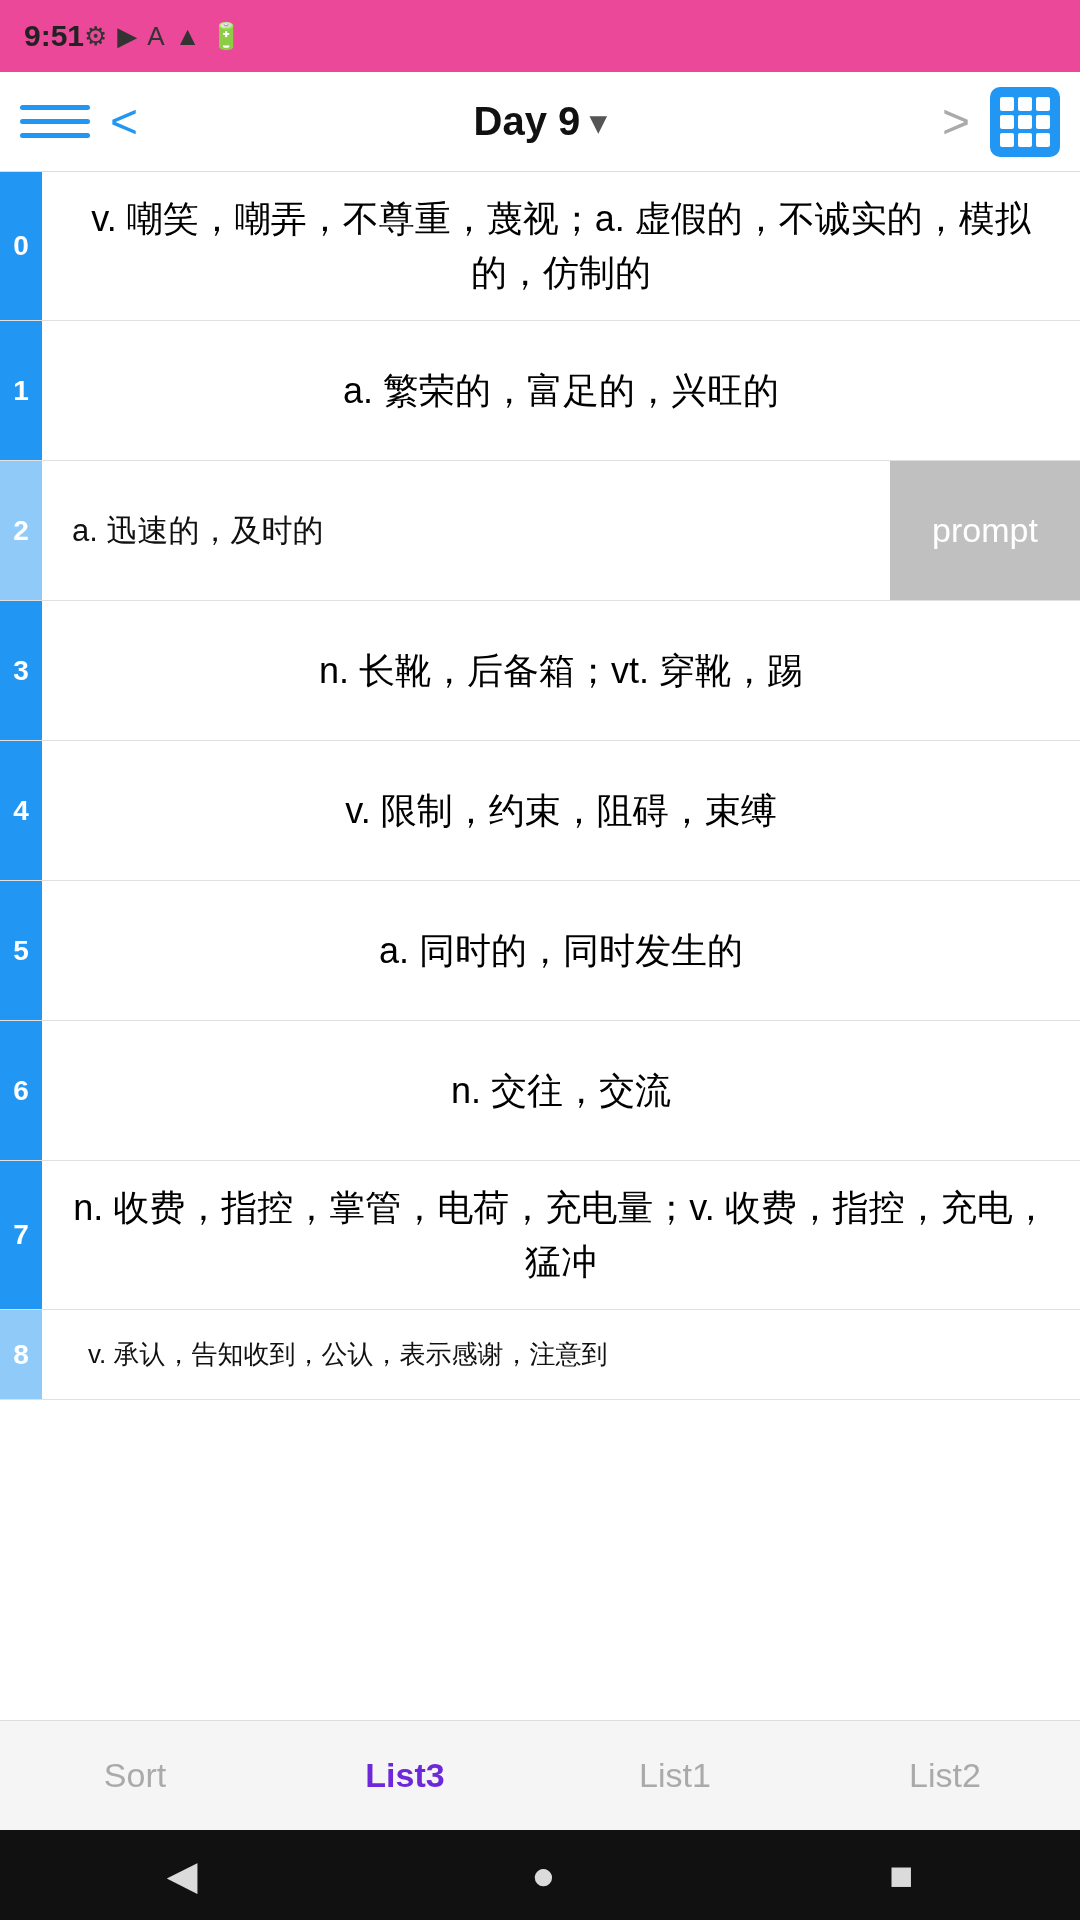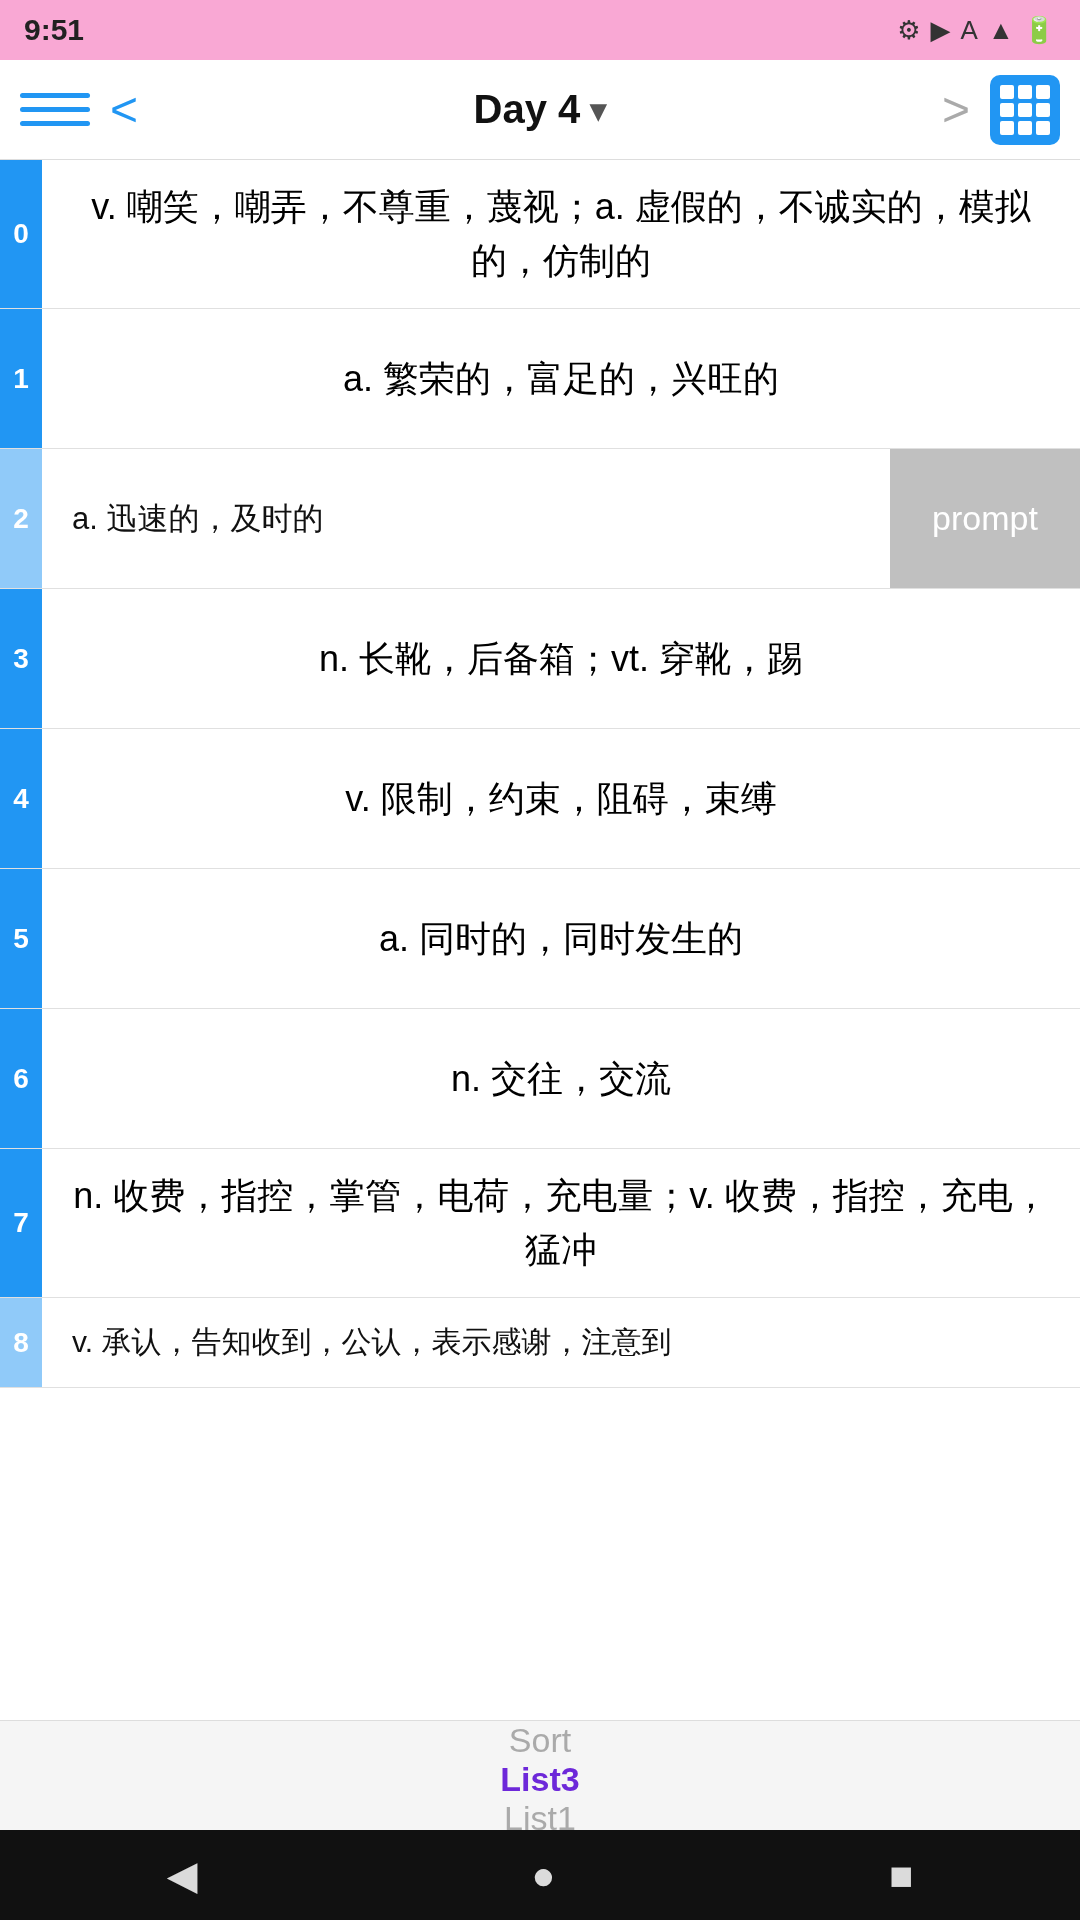--- a/index.html
+++ b/index.html
@@ -17,12 +17,12 @@
 
     
     .status-bar {
-      background: #f9a8d4;
-      height: 60px;
+      background: #ec4899;
+      height: 72px;
       display: flex;
       align-items: center;
       padding: 0 24px;
-      justify-content: space-between;
+      justify-content: flex-start;
       flex-shrink: 0;
     }
     .status-bar-left {

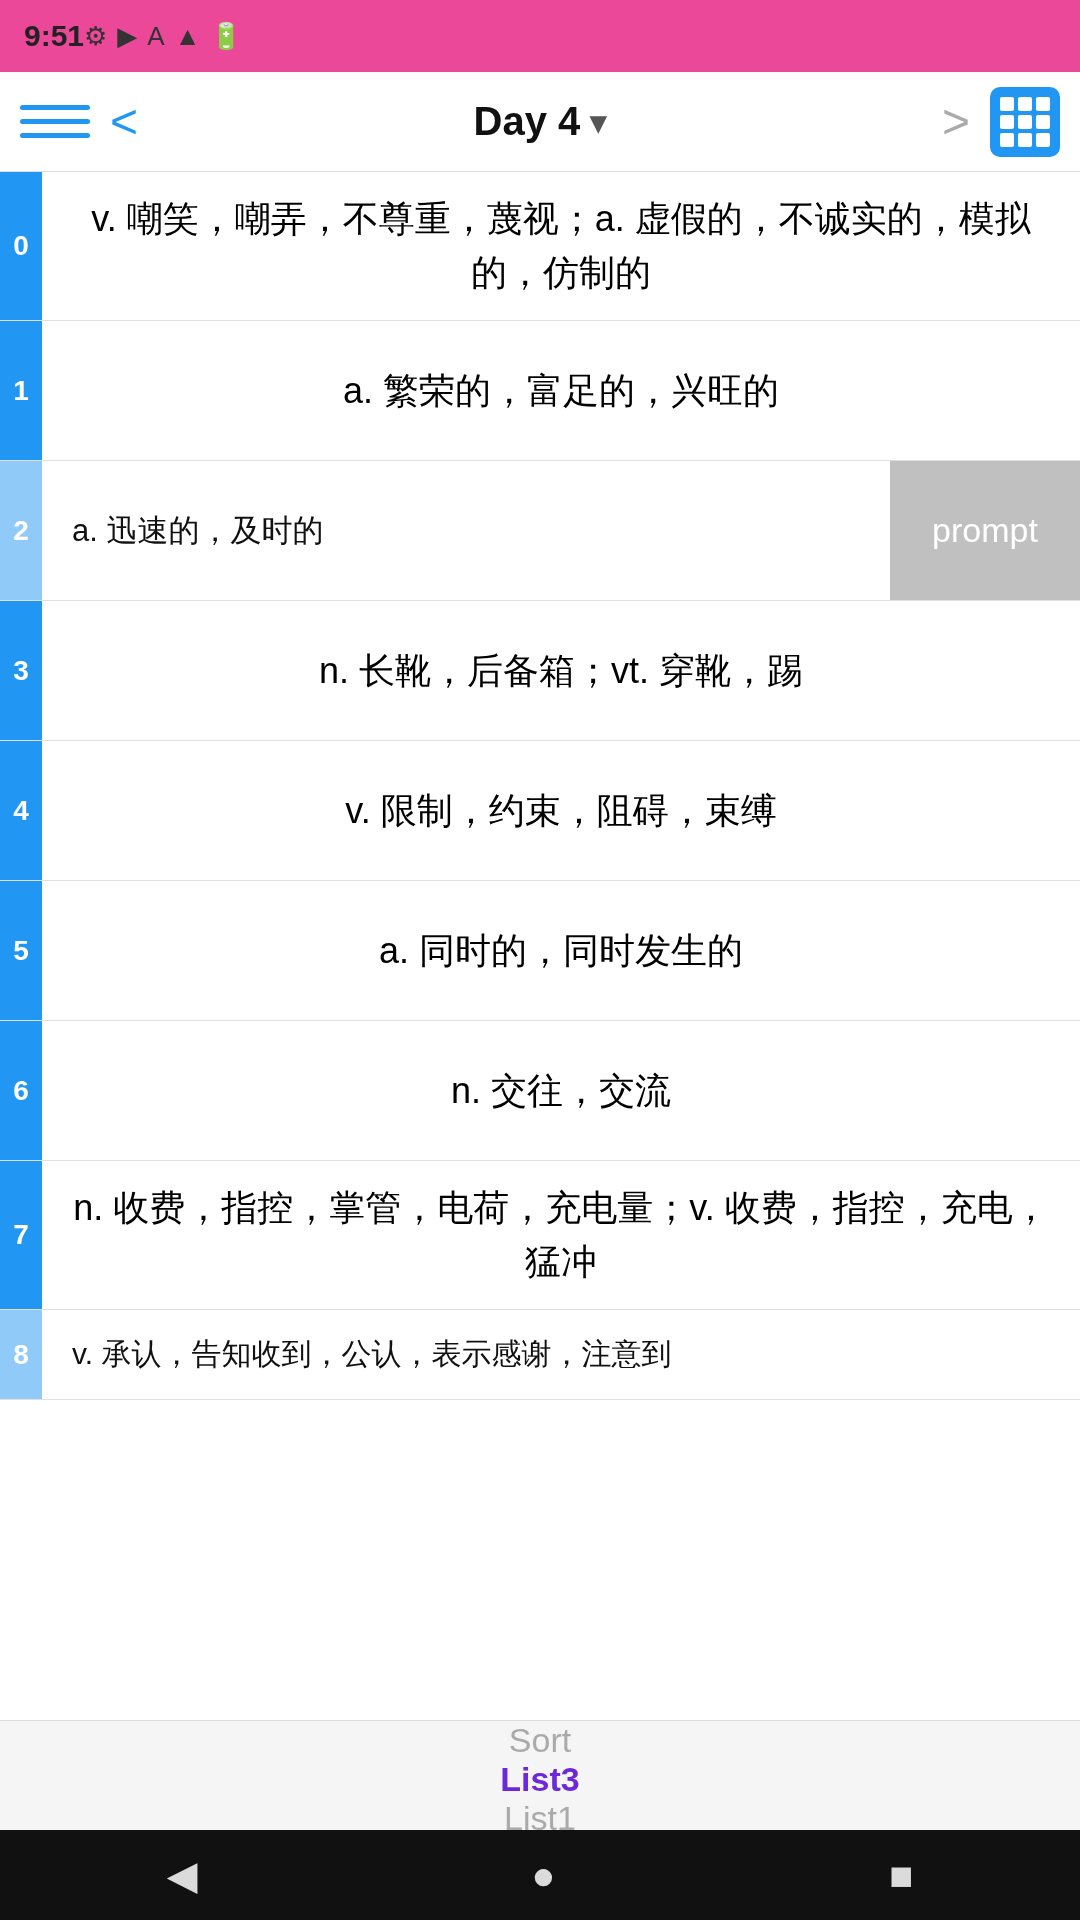--- a/index.html
+++ b/index.html
@@ -281,7 +281,7 @@
   </div>
   <div class="nav-back-btn">&lt;</div>
   <div class="nav-title">
-    <span>Day 4</span>
+    <span>Day 9</span>
     <span class="nav-title-chevron">▾</span>
   </div>
   <div class="nav-forward-btn">&gt;</div>

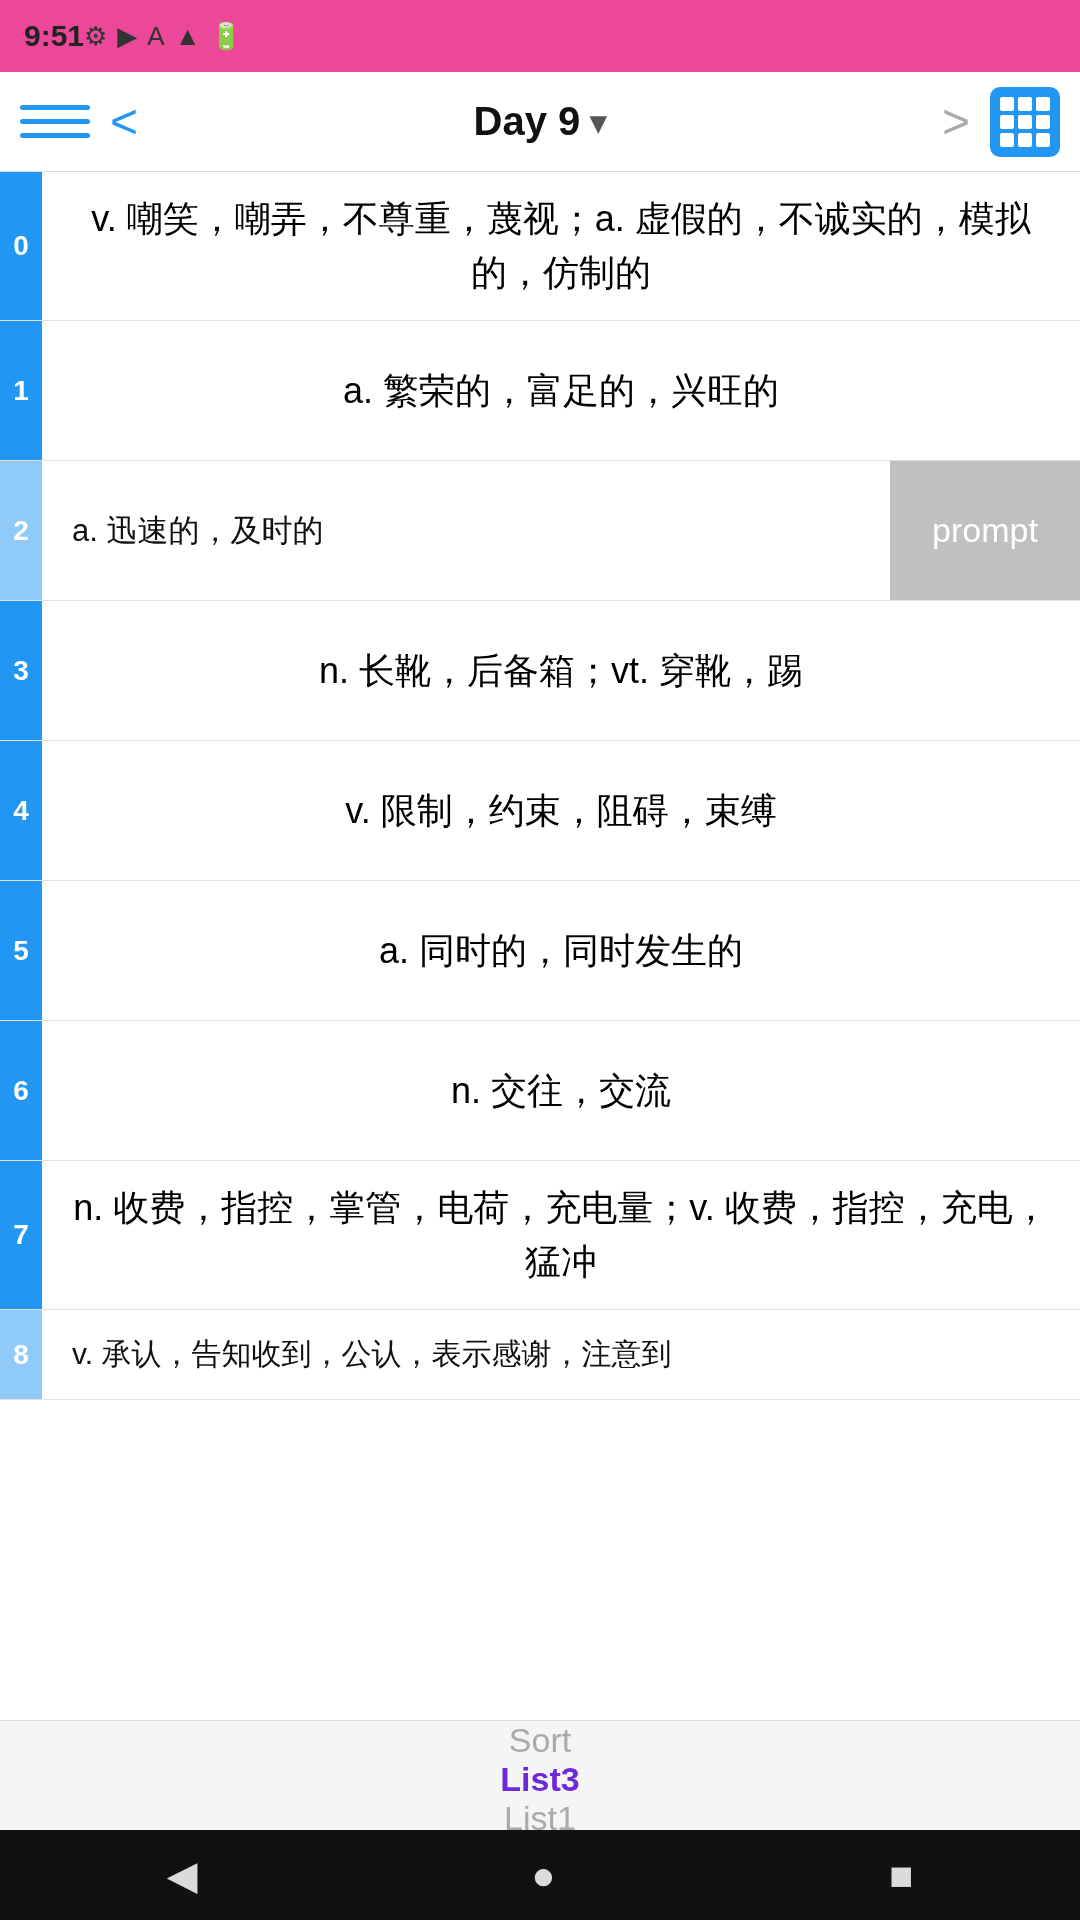--- a/index.html
+++ b/index.html
@@ -253,8 +253,8 @@
       flex: 1;
       display: flex;
       align-items: center;
-      padding: 10px 30px;
-      font-size: 30px;
+      padding: 10px 46px;
+      font-size: 26px;
       color: #111;
       overflow: hidden;
     }

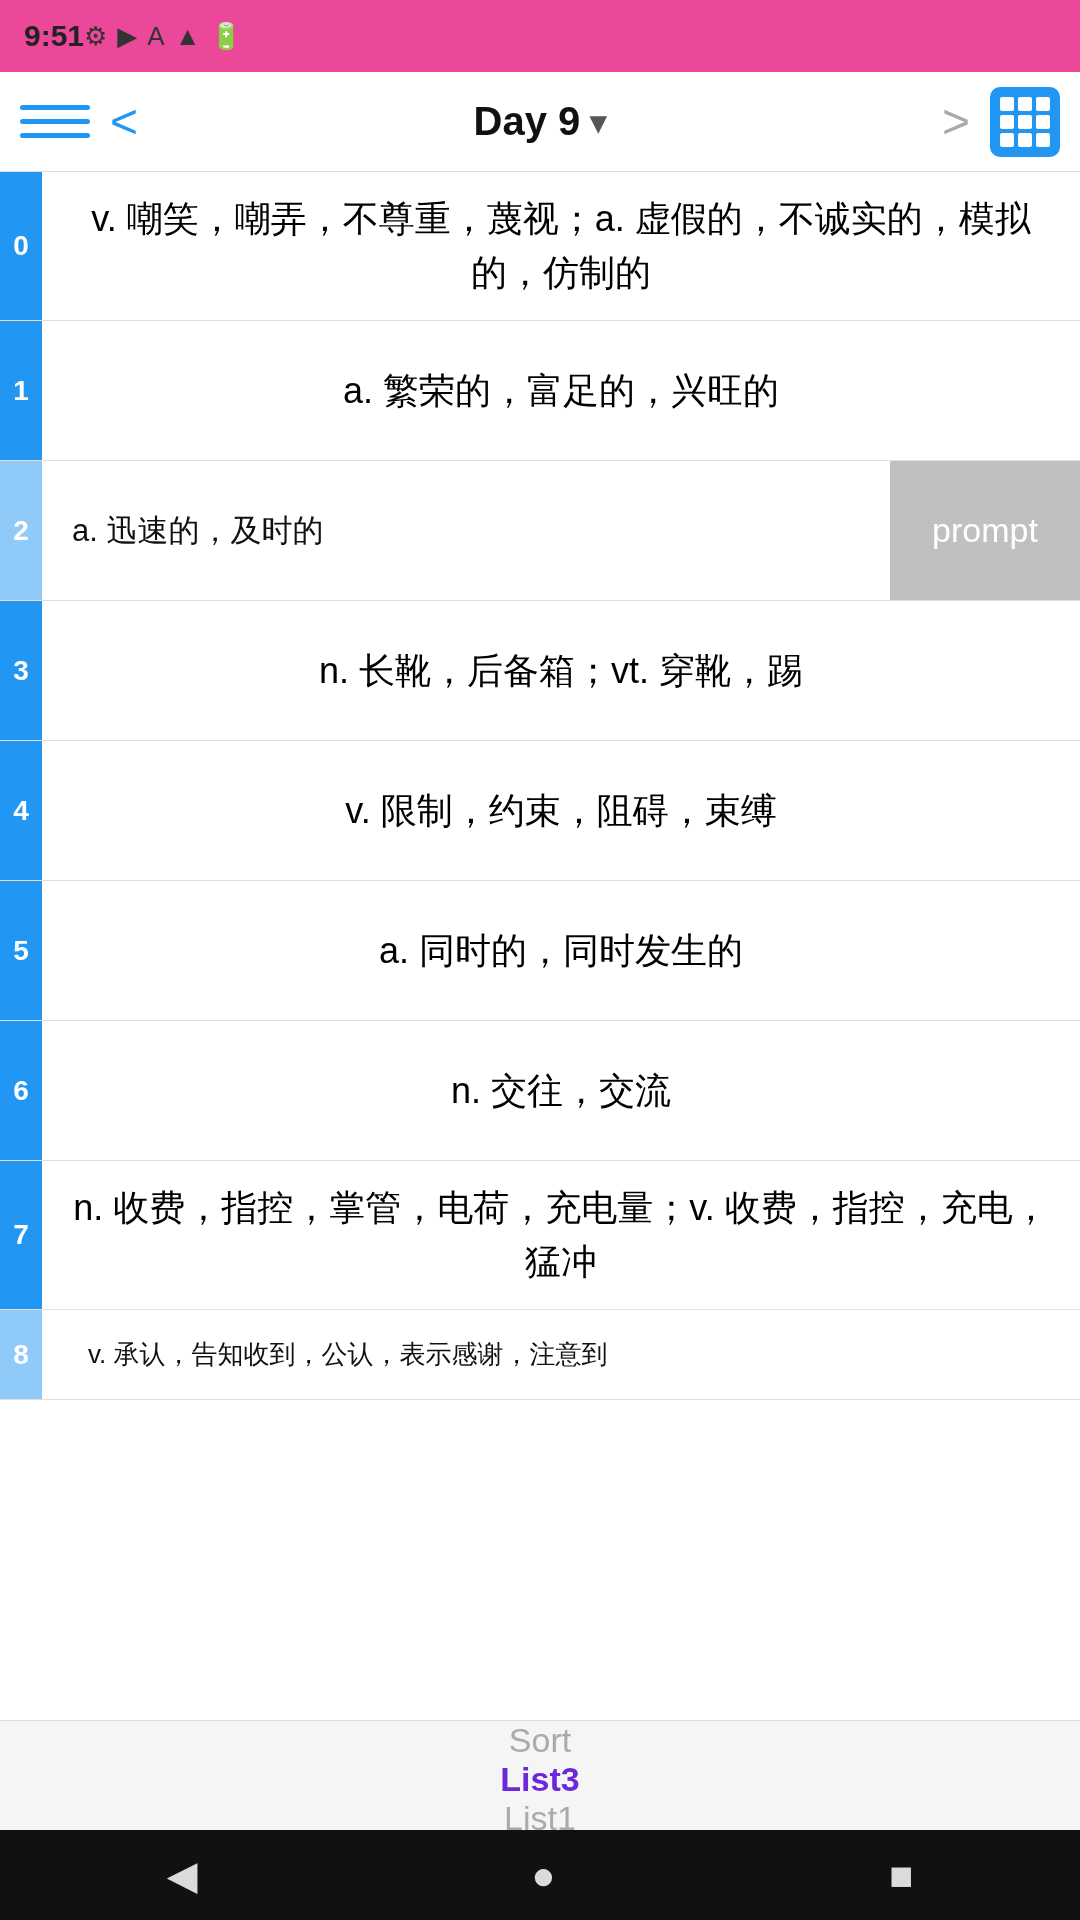--- a/index.html
+++ b/index.html
@@ -196,7 +196,7 @@
       height: 110px;
       background: #f5f5f5;
       display: flex;
-      flex-direction: column;
+      flex-direction: row;
       border-top: 1px solid #ddd;
       flex-shrink: 0;
     }

